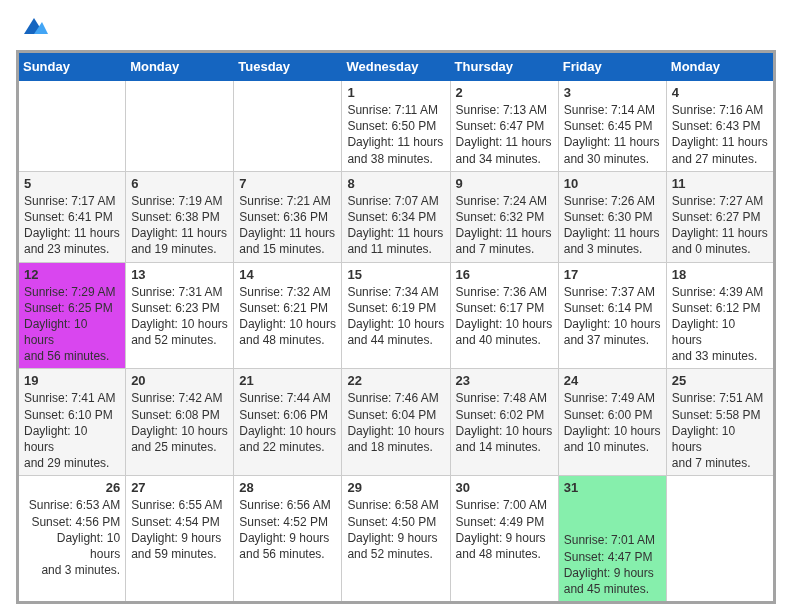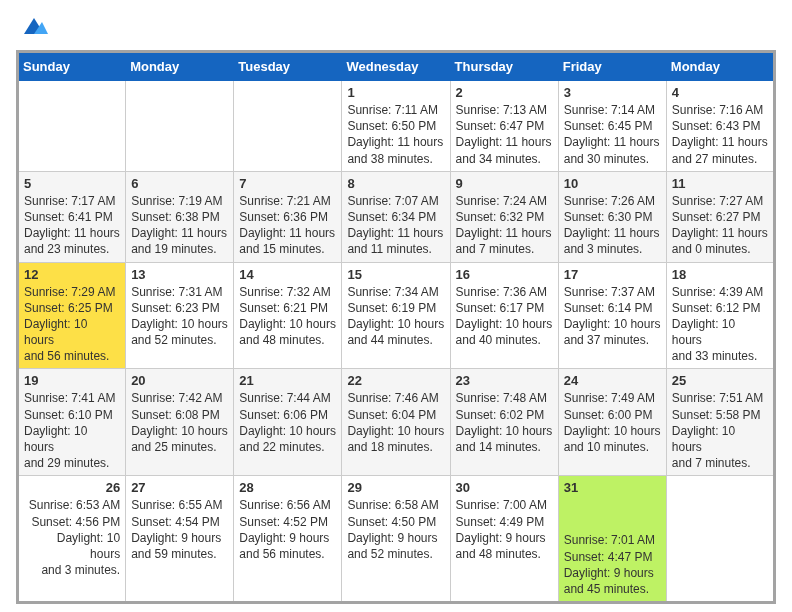--- a/index.html
+++ b/index.html
@@ -219,7 +219,7 @@
           </td>
         </tr>
         <tr>
-          <td style="background: #fde047;">
+          <td style="background: #d946ef;">
             <div class="cell-day">12</div>
             <div class="cell-info" style="white-space: pre-line;">Sunrise: 7:29 AM
 Sunset: 6:25 PM

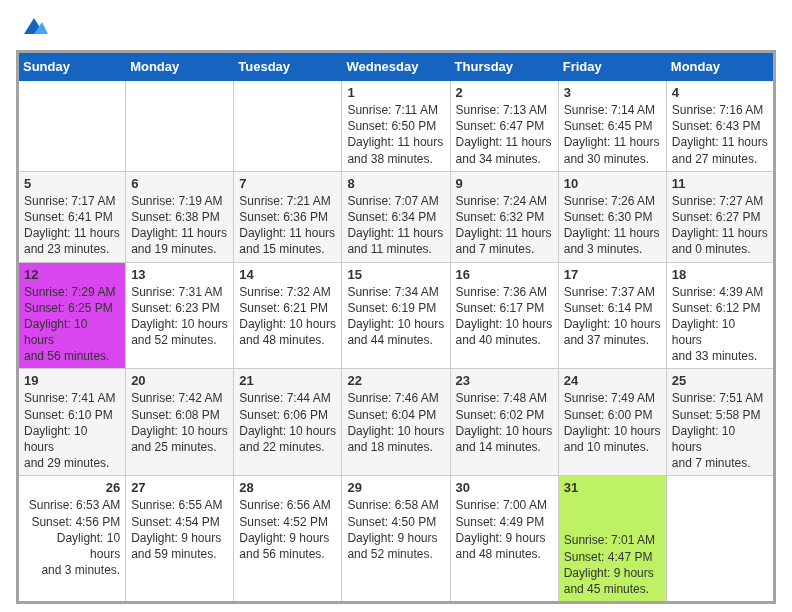--- a/index.html
+++ b/index.html
@@ -356,7 +356,7 @@
 Daylight: 9 hours
 and 48 minutes.</div>
           </td>
-          <td style="background: #bef264;">
+          <td style="background: #86efac;">
             <div class="cell-day">31</div>
             <div class="cell-info" style="white-space: pre-line; margin-top: 37px;">Sunrise: 7:01 AM
 Sunset: 4:47 PM

